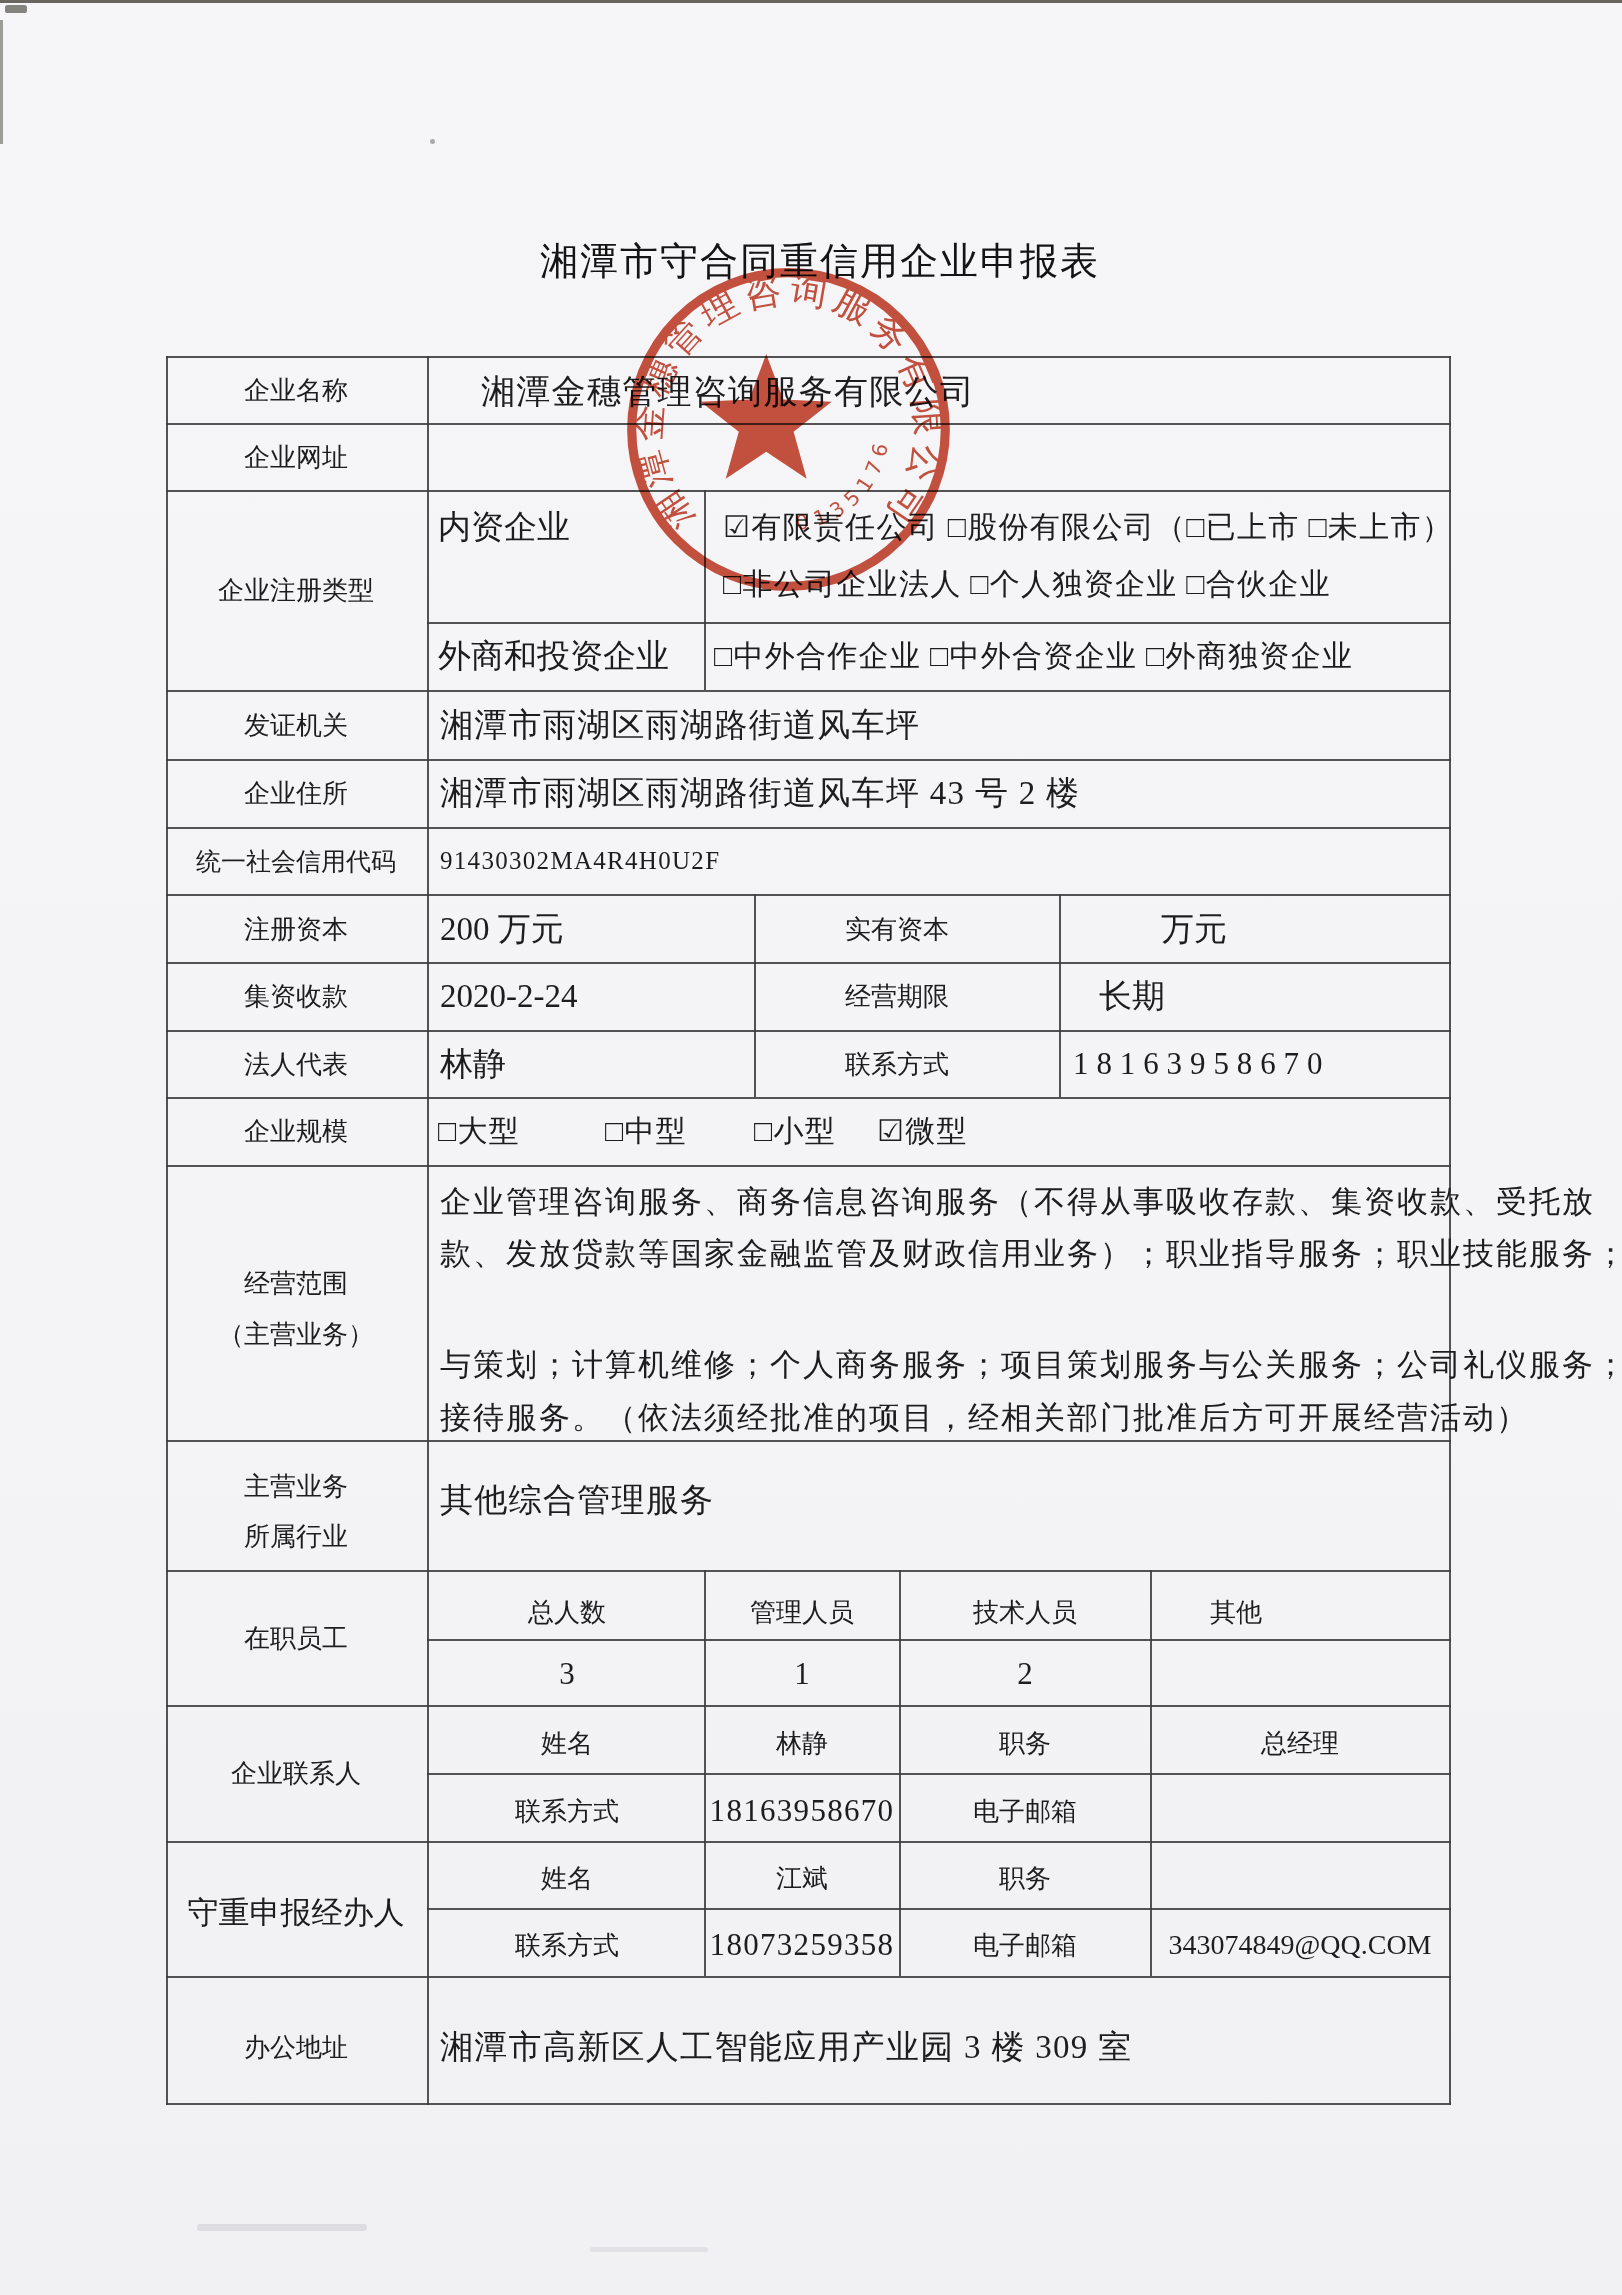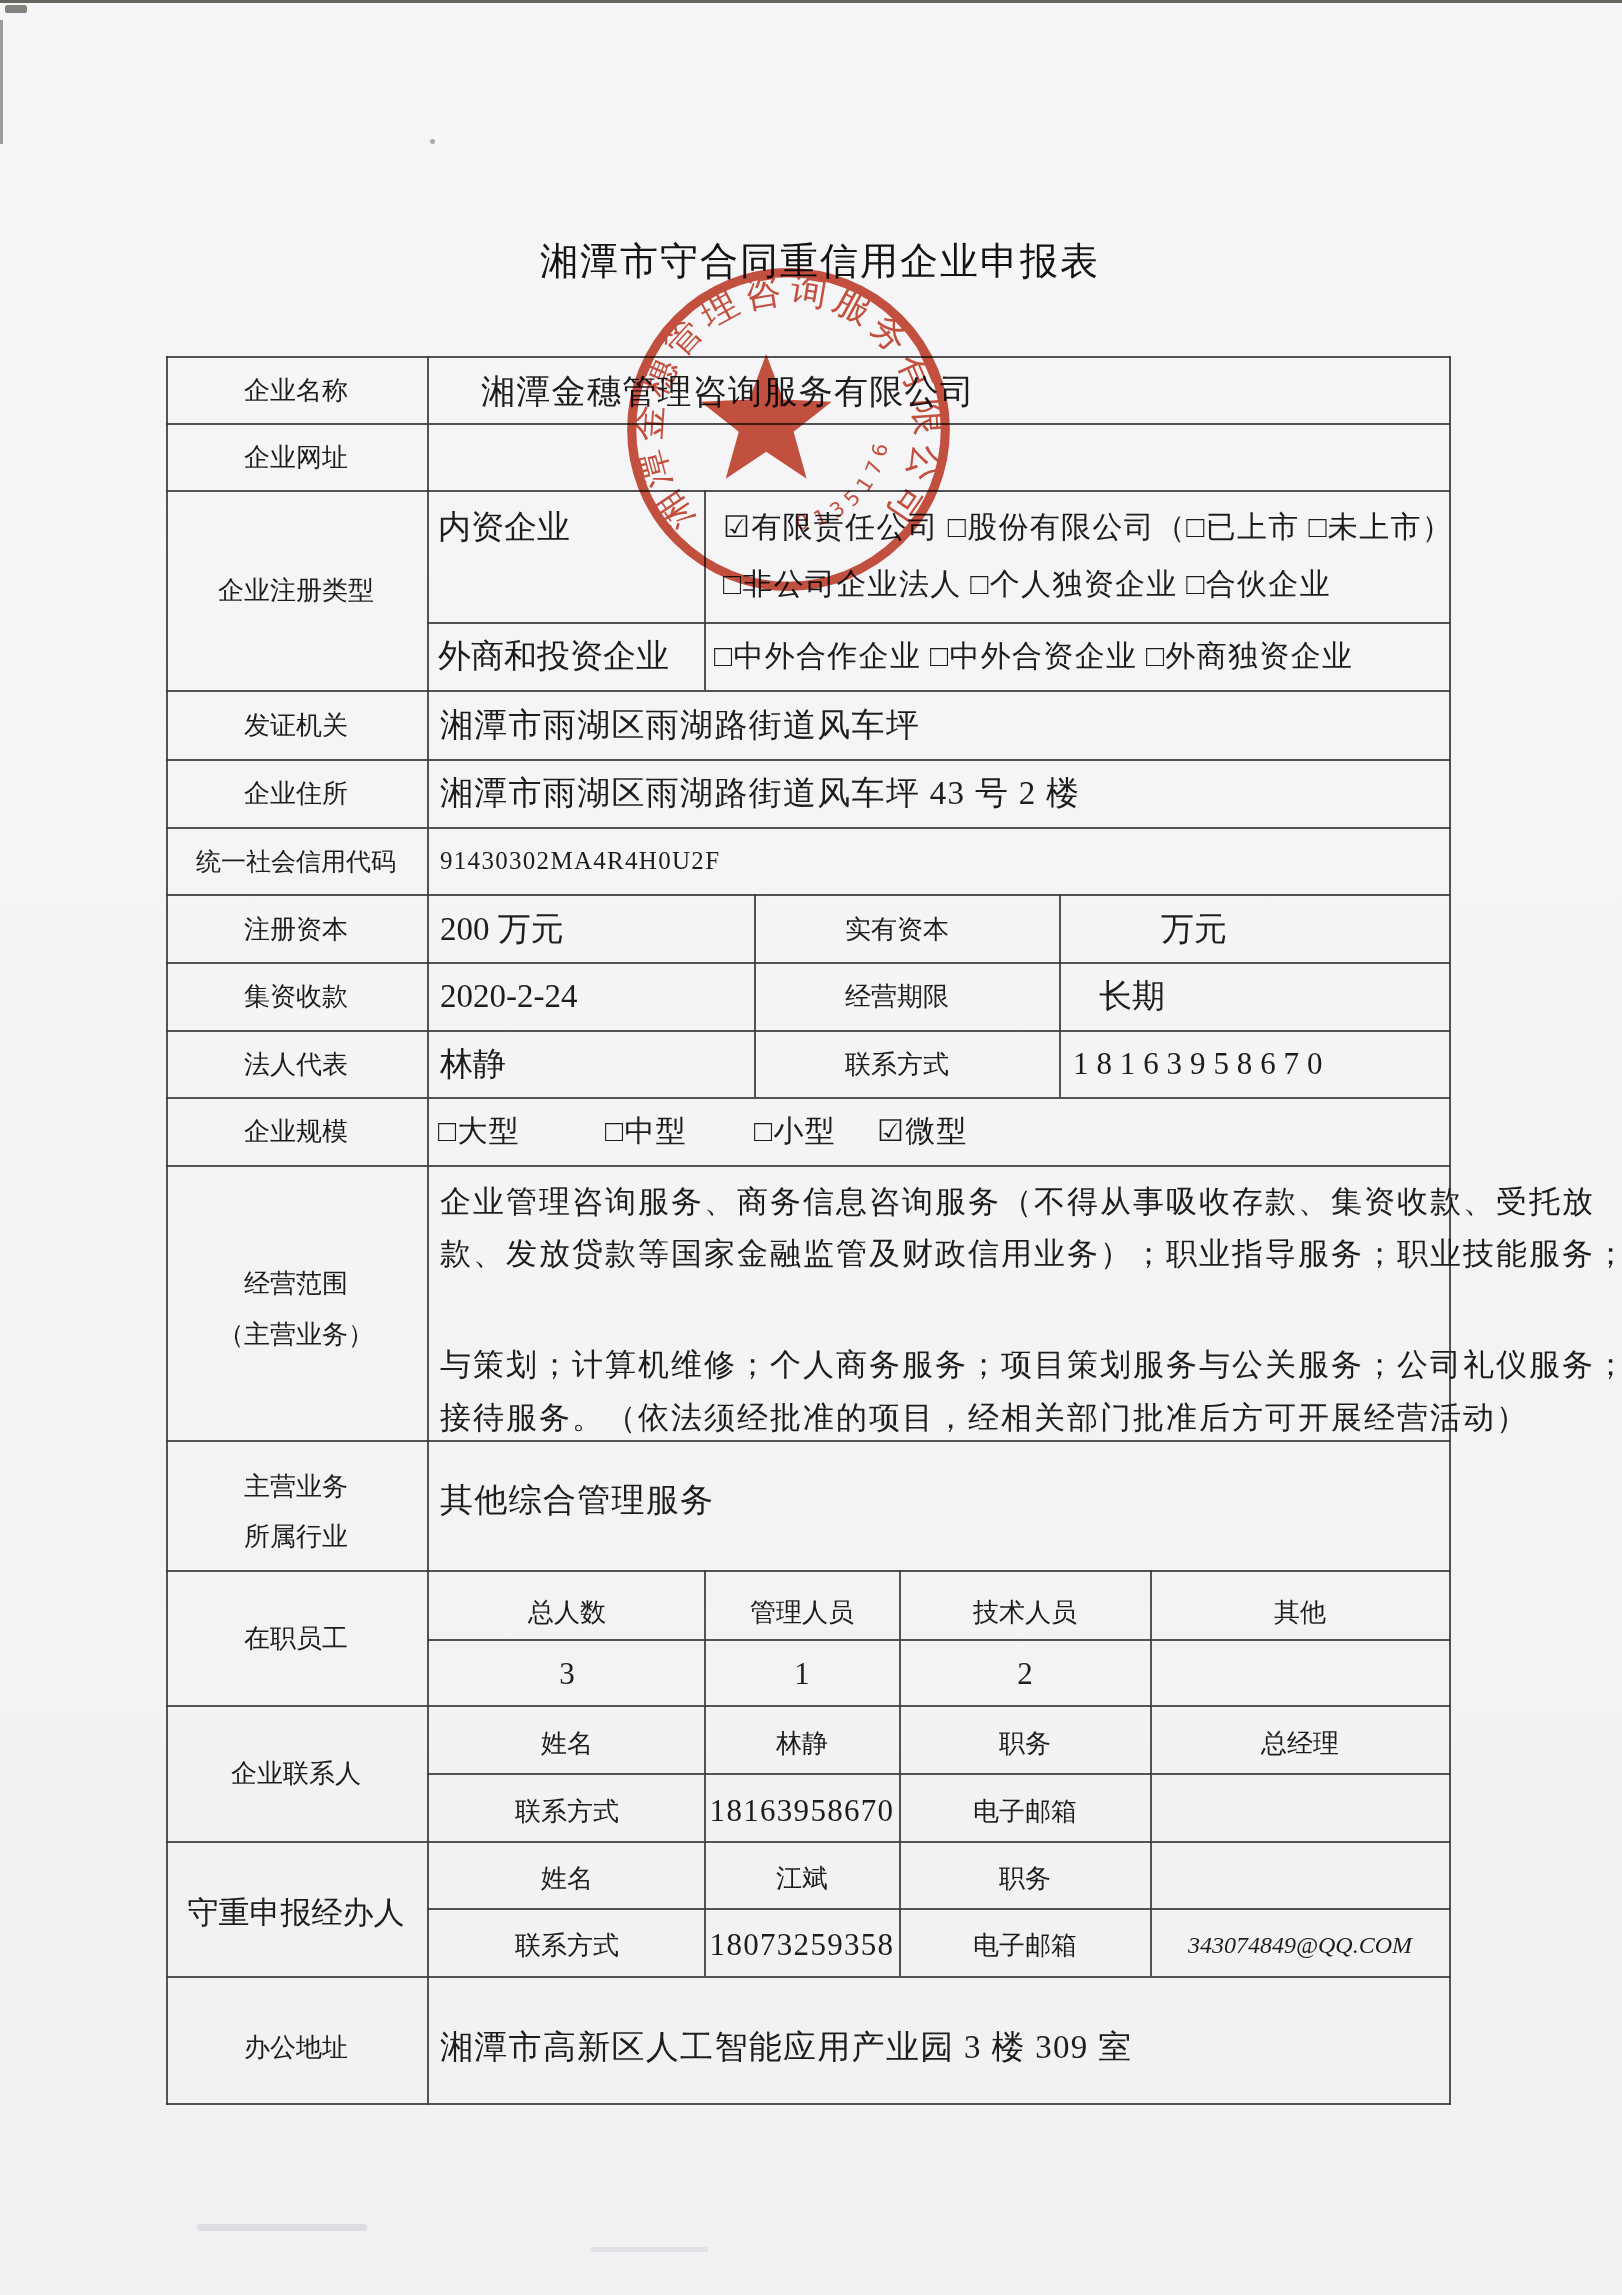--- a/index.html
+++ b/index.html
@@ -133,7 +133,7 @@
   <span class="c" style="left:567px;top:1612px">总人数</span>
   <span class="c" style="left:802px;top:1612px">管理人员</span>
   <span class="c" style="left:1025px;top:1612px">技术人员</span>
-  <span class="c" style="left:1300px;top:1612px">其他</span>
+  <span class="c" style="left:1236px;top:1612px">其他</span>
   <span class="c fs48" style="left:567px;top:1674px">3</span>
   <span class="c fs48" style="left:802px;top:1674px">1</span>
   <span class="c fs48" style="left:1025px;top:1674px">2</span>

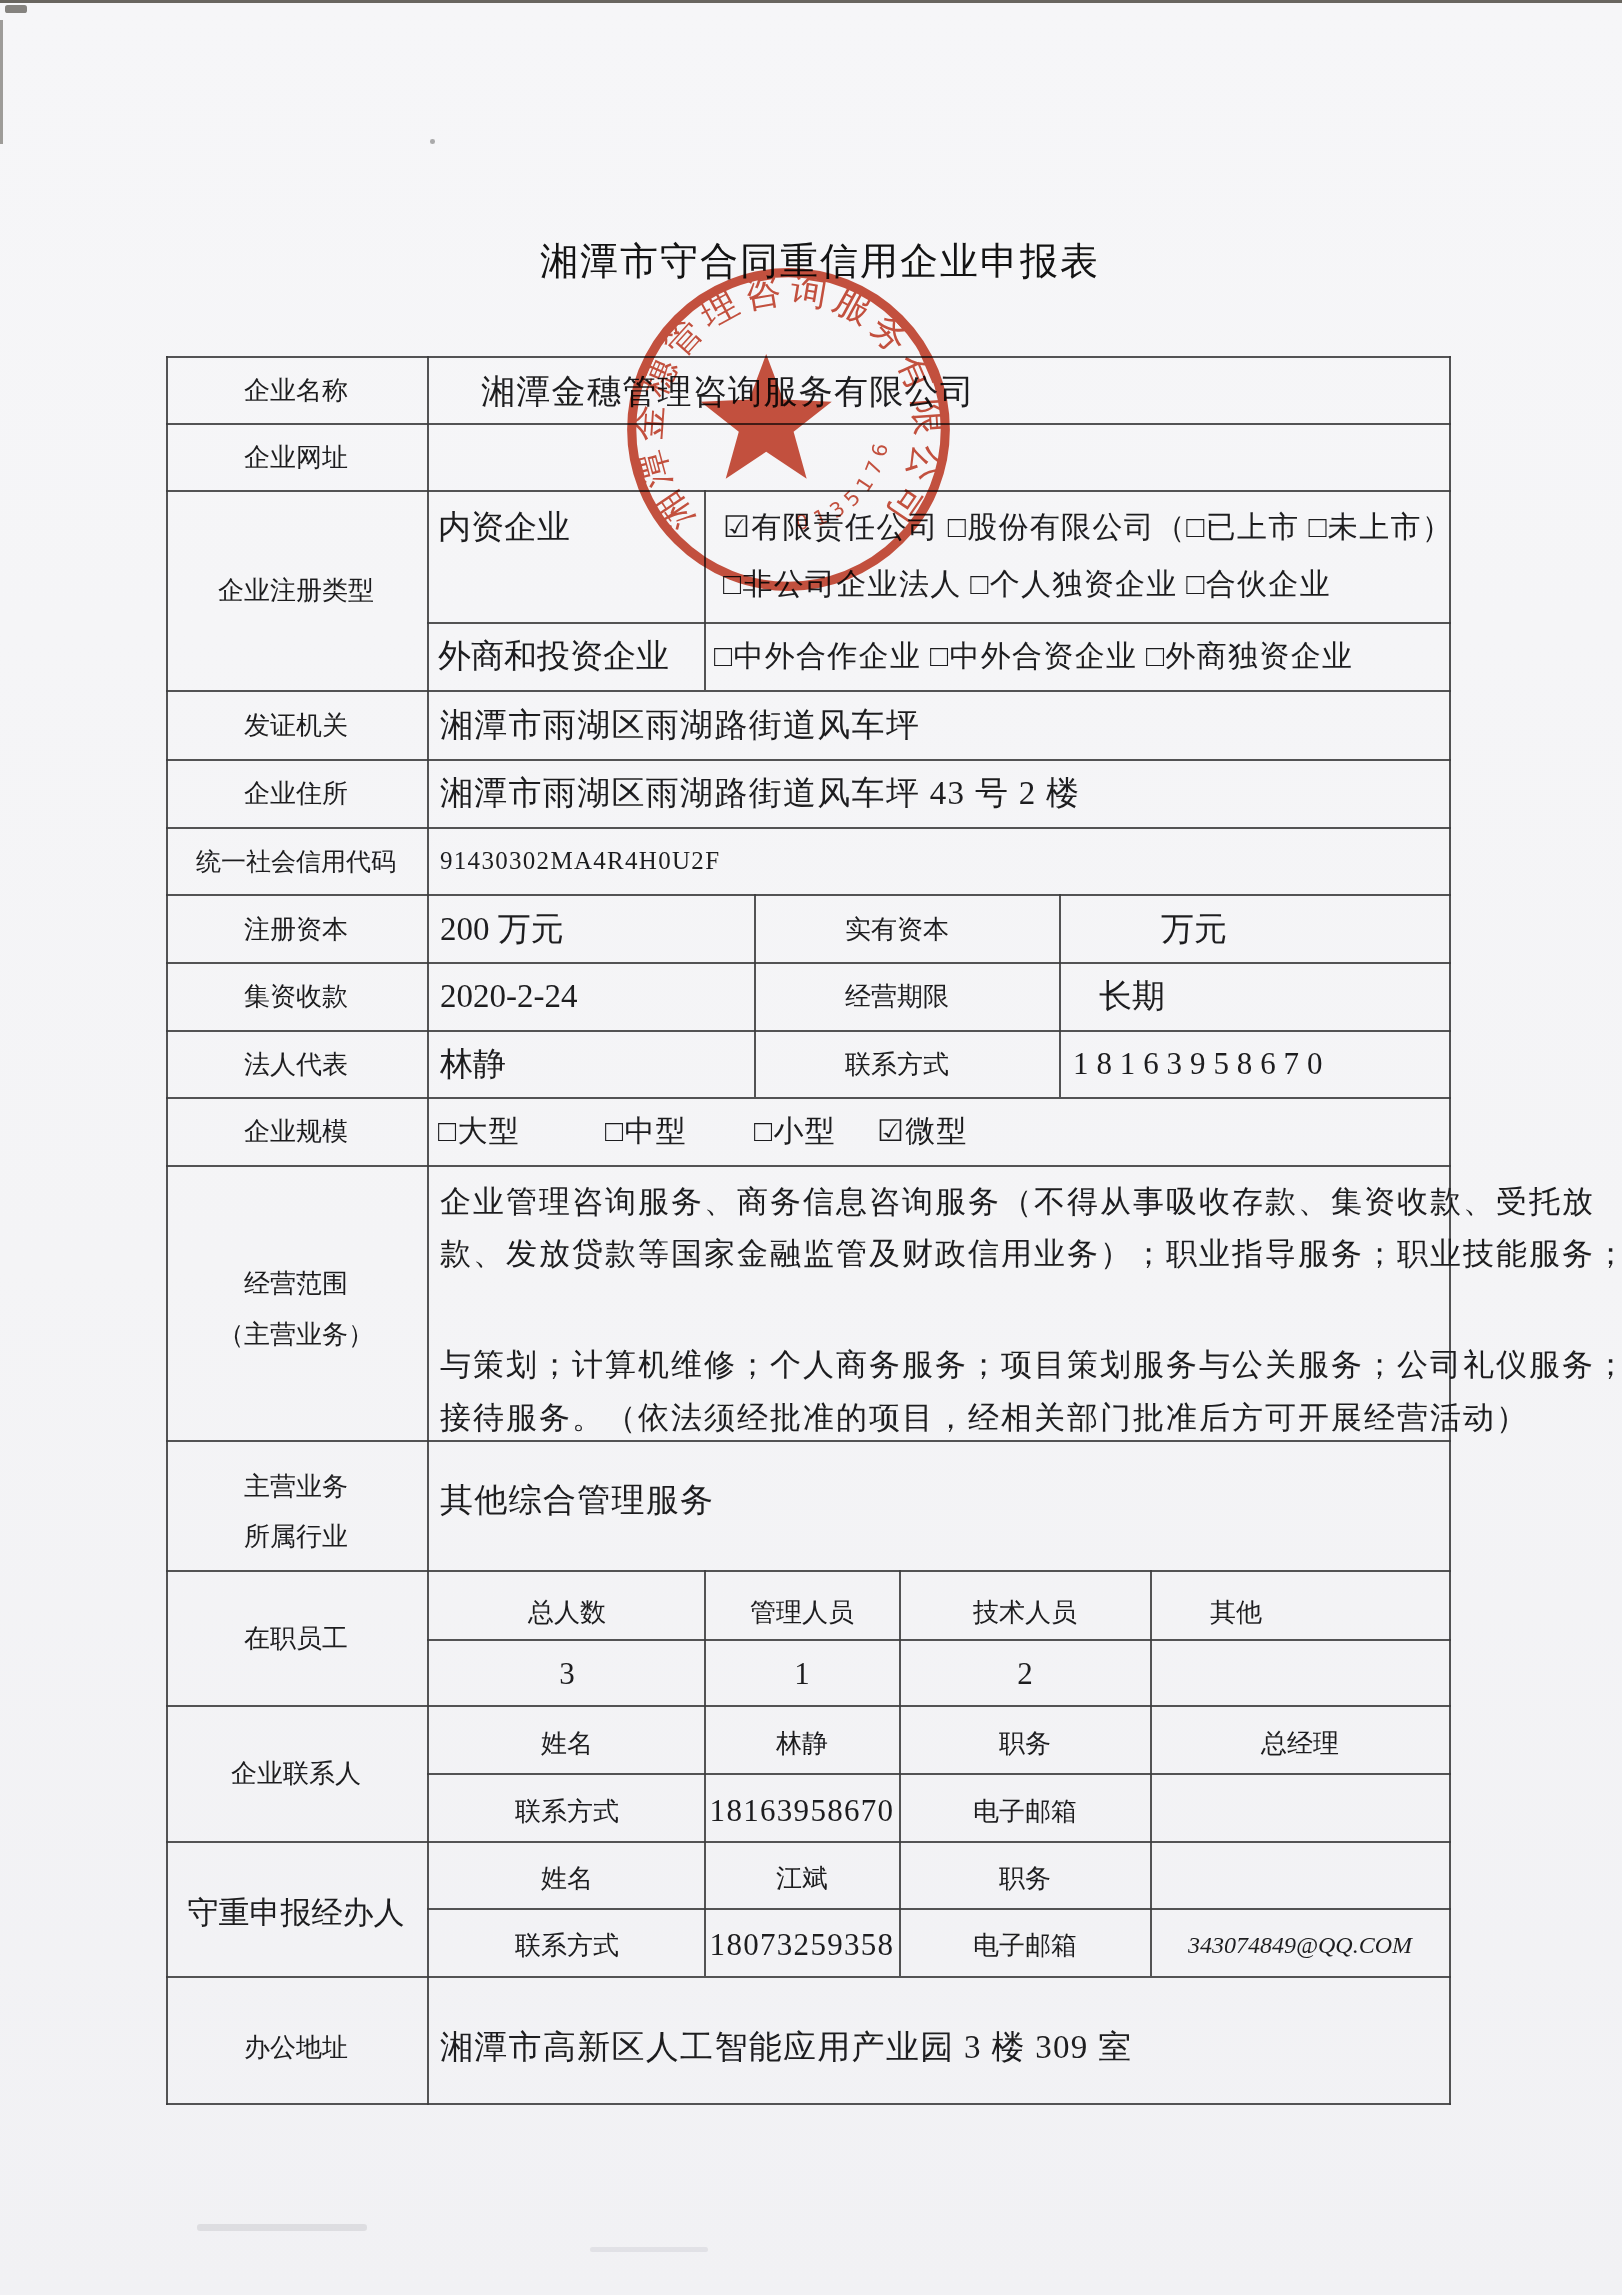--- a/index.html
+++ b/index.html
@@ -16,7 +16,7 @@
   
   .c{position:absolute;transform:translate(-50%,-50%);white-space:nowrap;font-size:26px;}
   .l{position:absolute;transform:translateY(-50%);white-space:nowrap;font-size:33px;}
-  .fs42{font-size:24px;font-style:italic;} .fs44{font-size:25px;} .fs46{font-size:30px;} .fs48{font-size:31px;}
+  .fs42{font-size:28px;} .fs44{font-size:25px;} .fs46{font-size:30px;} .fs48{font-size:31px;}
   .ls2{letter-spacing:1.3px;} .ls3{letter-spacing:2px;} .ls12{letter-spacing:7.9px;}
   .title{
     position:absolute;left:820px;top:261px;transform:translate(-50%,-50%);

